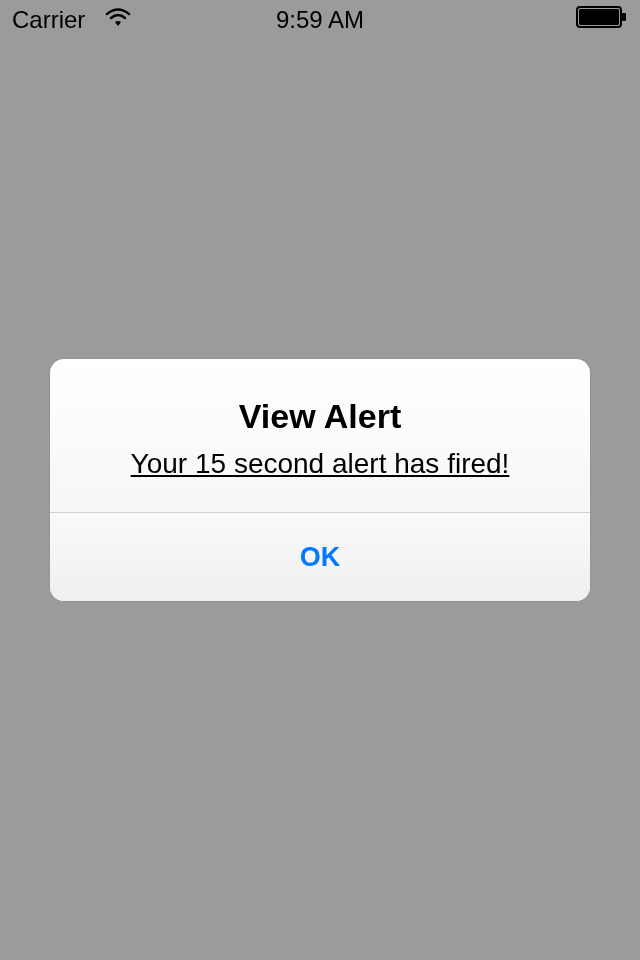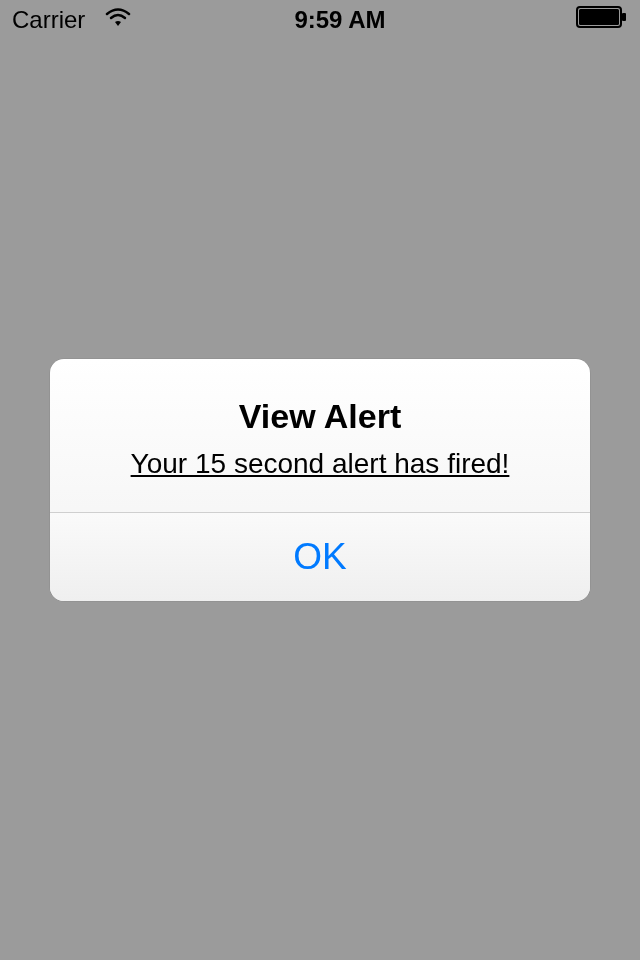--- a/index.html
+++ b/index.html
@@ -37,8 +37,7 @@
       position: absolute;
       left: 50%;
       transform: translateX(-50%);
-      font-weight: 700;
-      margin-left: 20px;
+      font-weight: 400;
     }
     .status-right {
       display: flex;

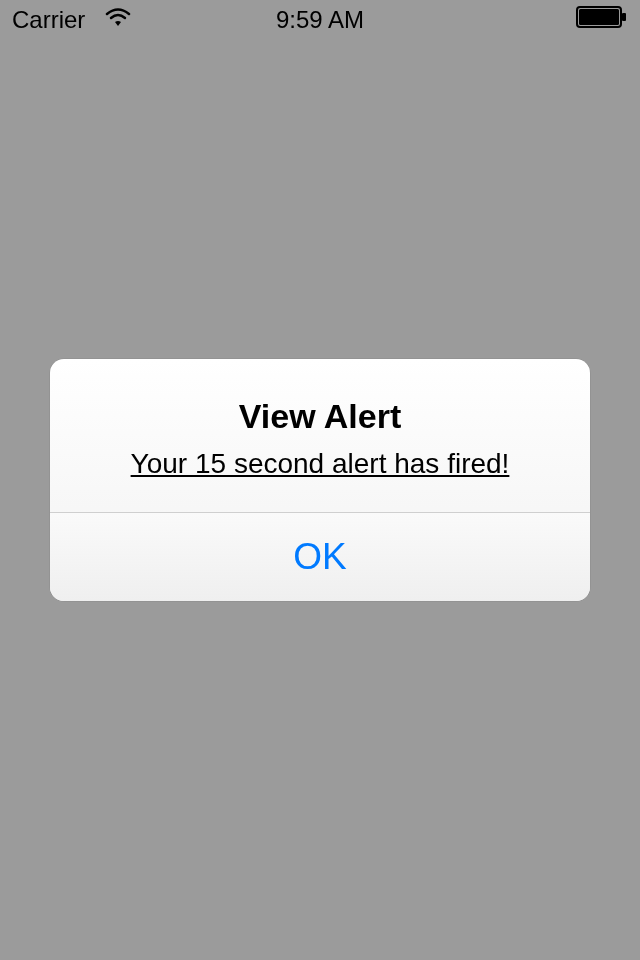--- a/index.html
+++ b/index.html
@@ -94,8 +94,8 @@
       display: flex;
       align-items: center;
       justify-content: center;
-      font-size: 37px;
-      font-weight: 400;
+      font-size: 27px;
+      font-weight: 700;
       color: #007aff;
       background: linear-gradient(to bottom, #fafafa 0%, #efefef 100%);
       border: none;

